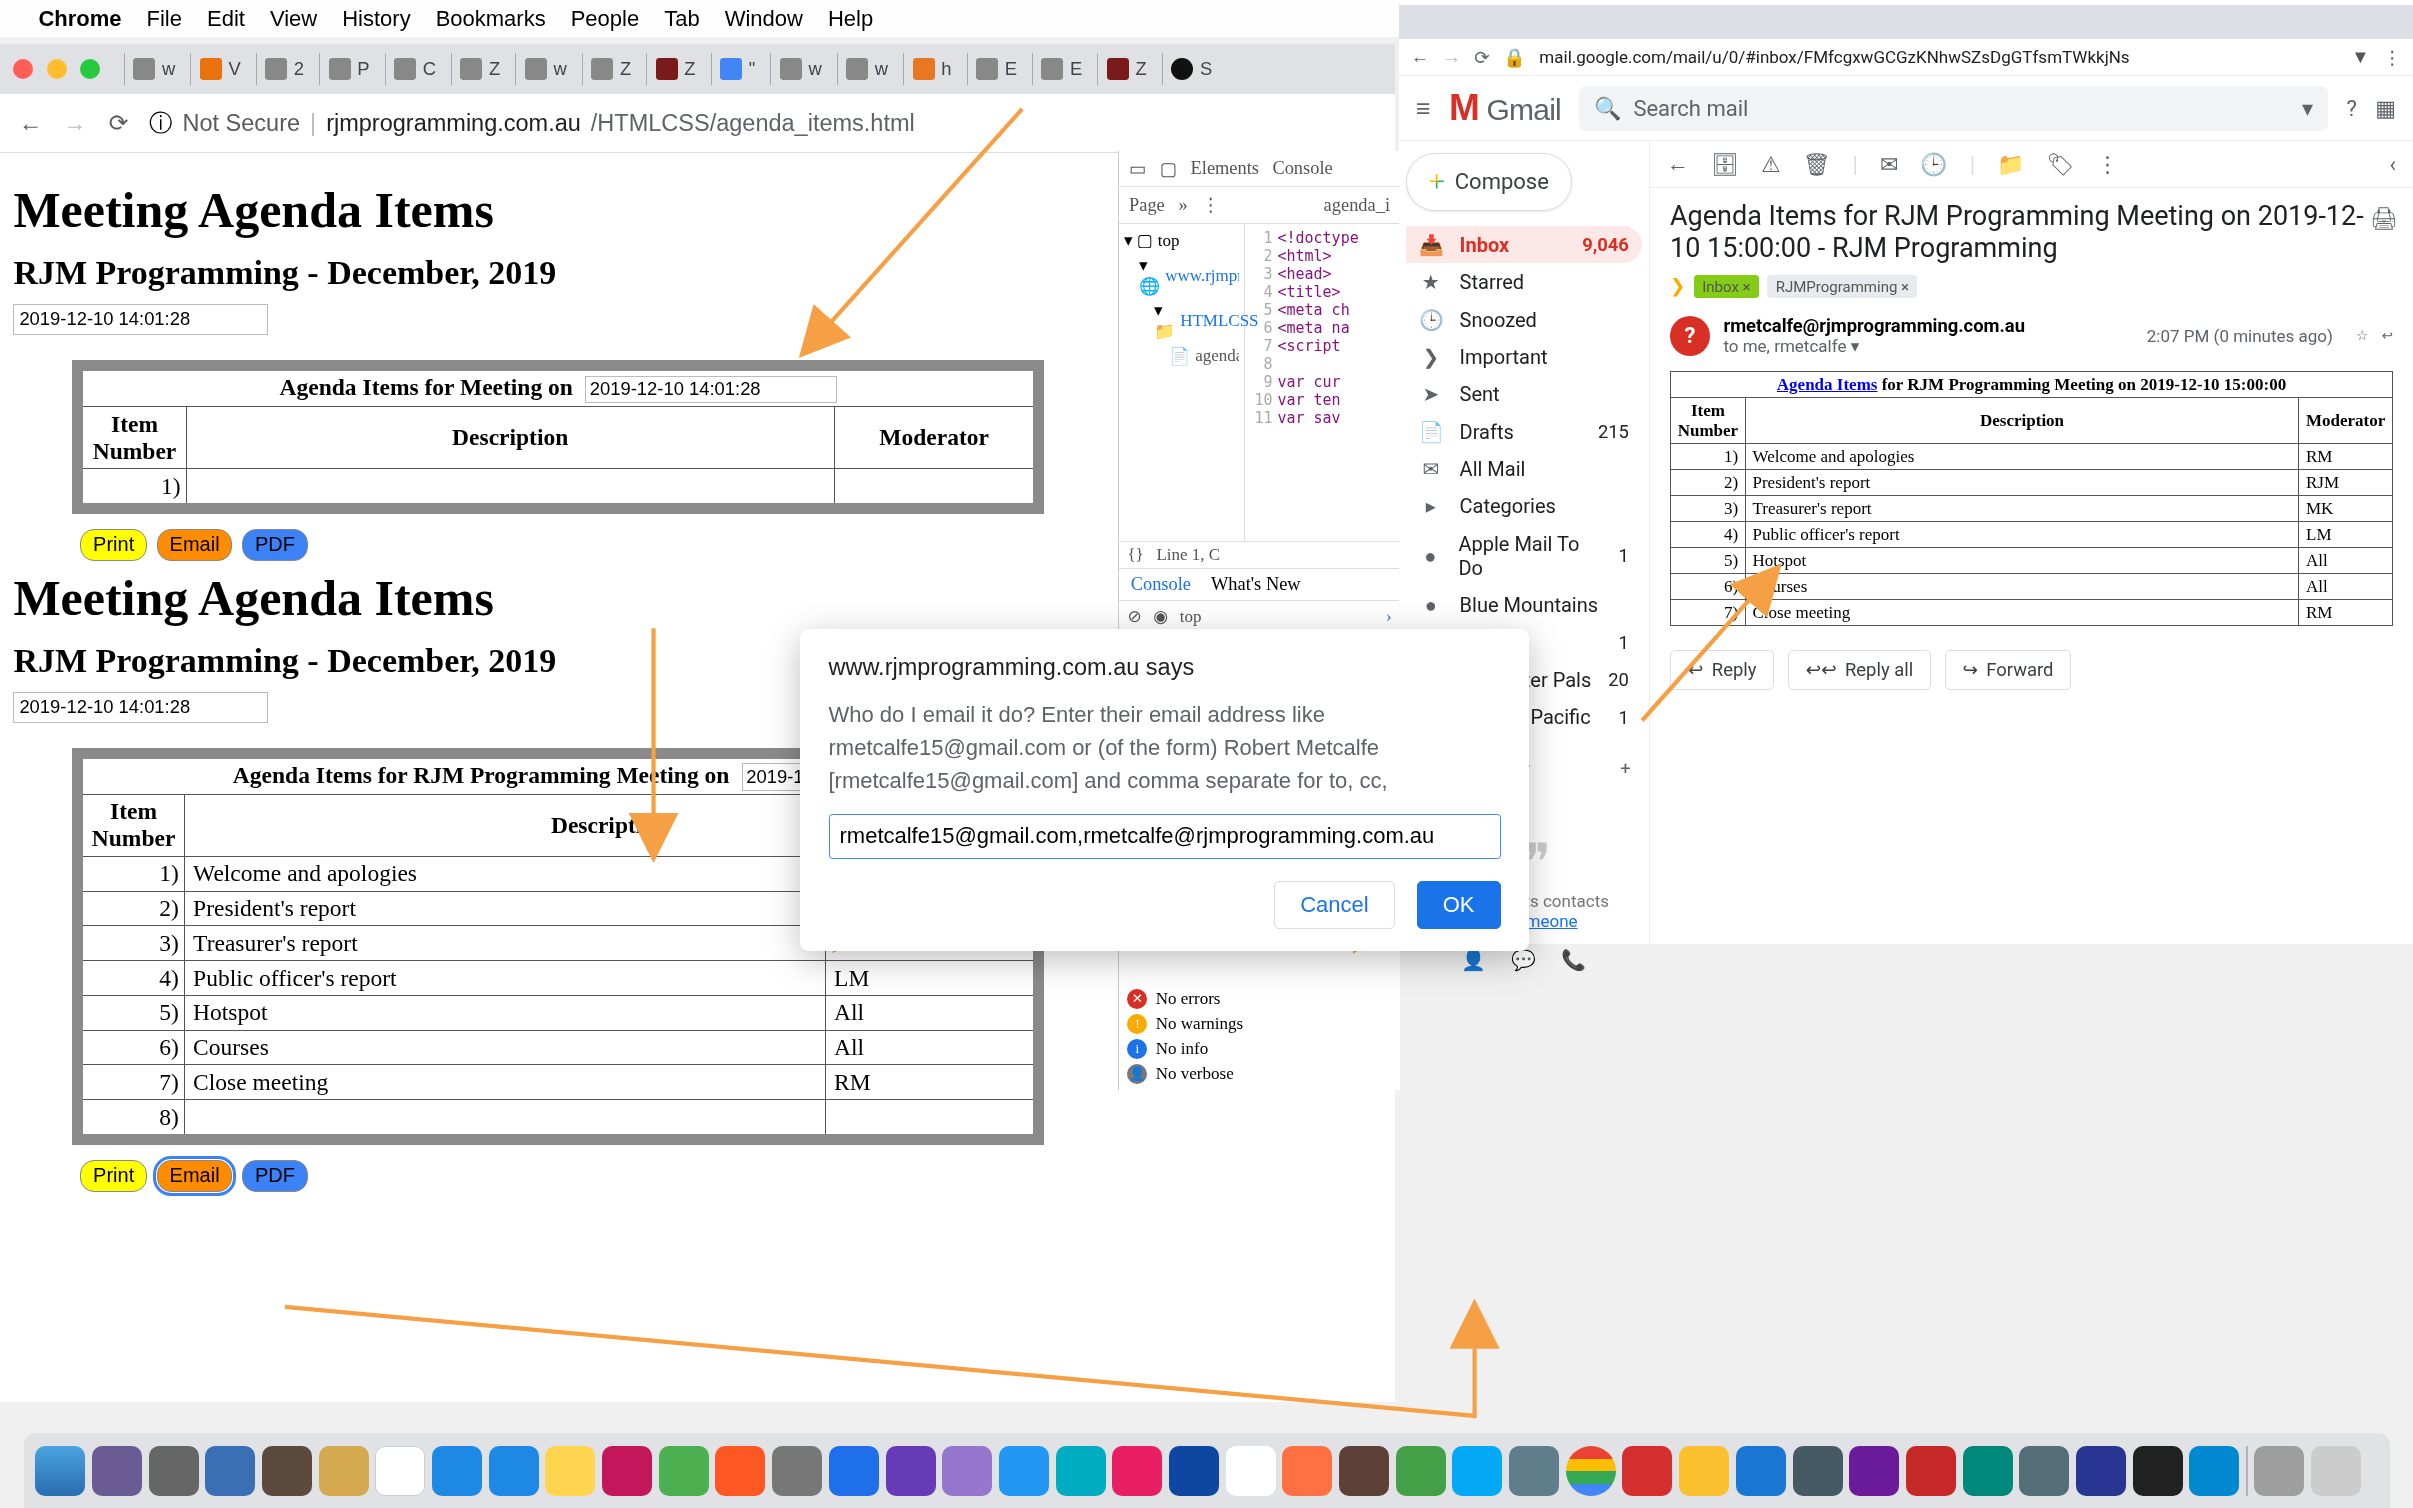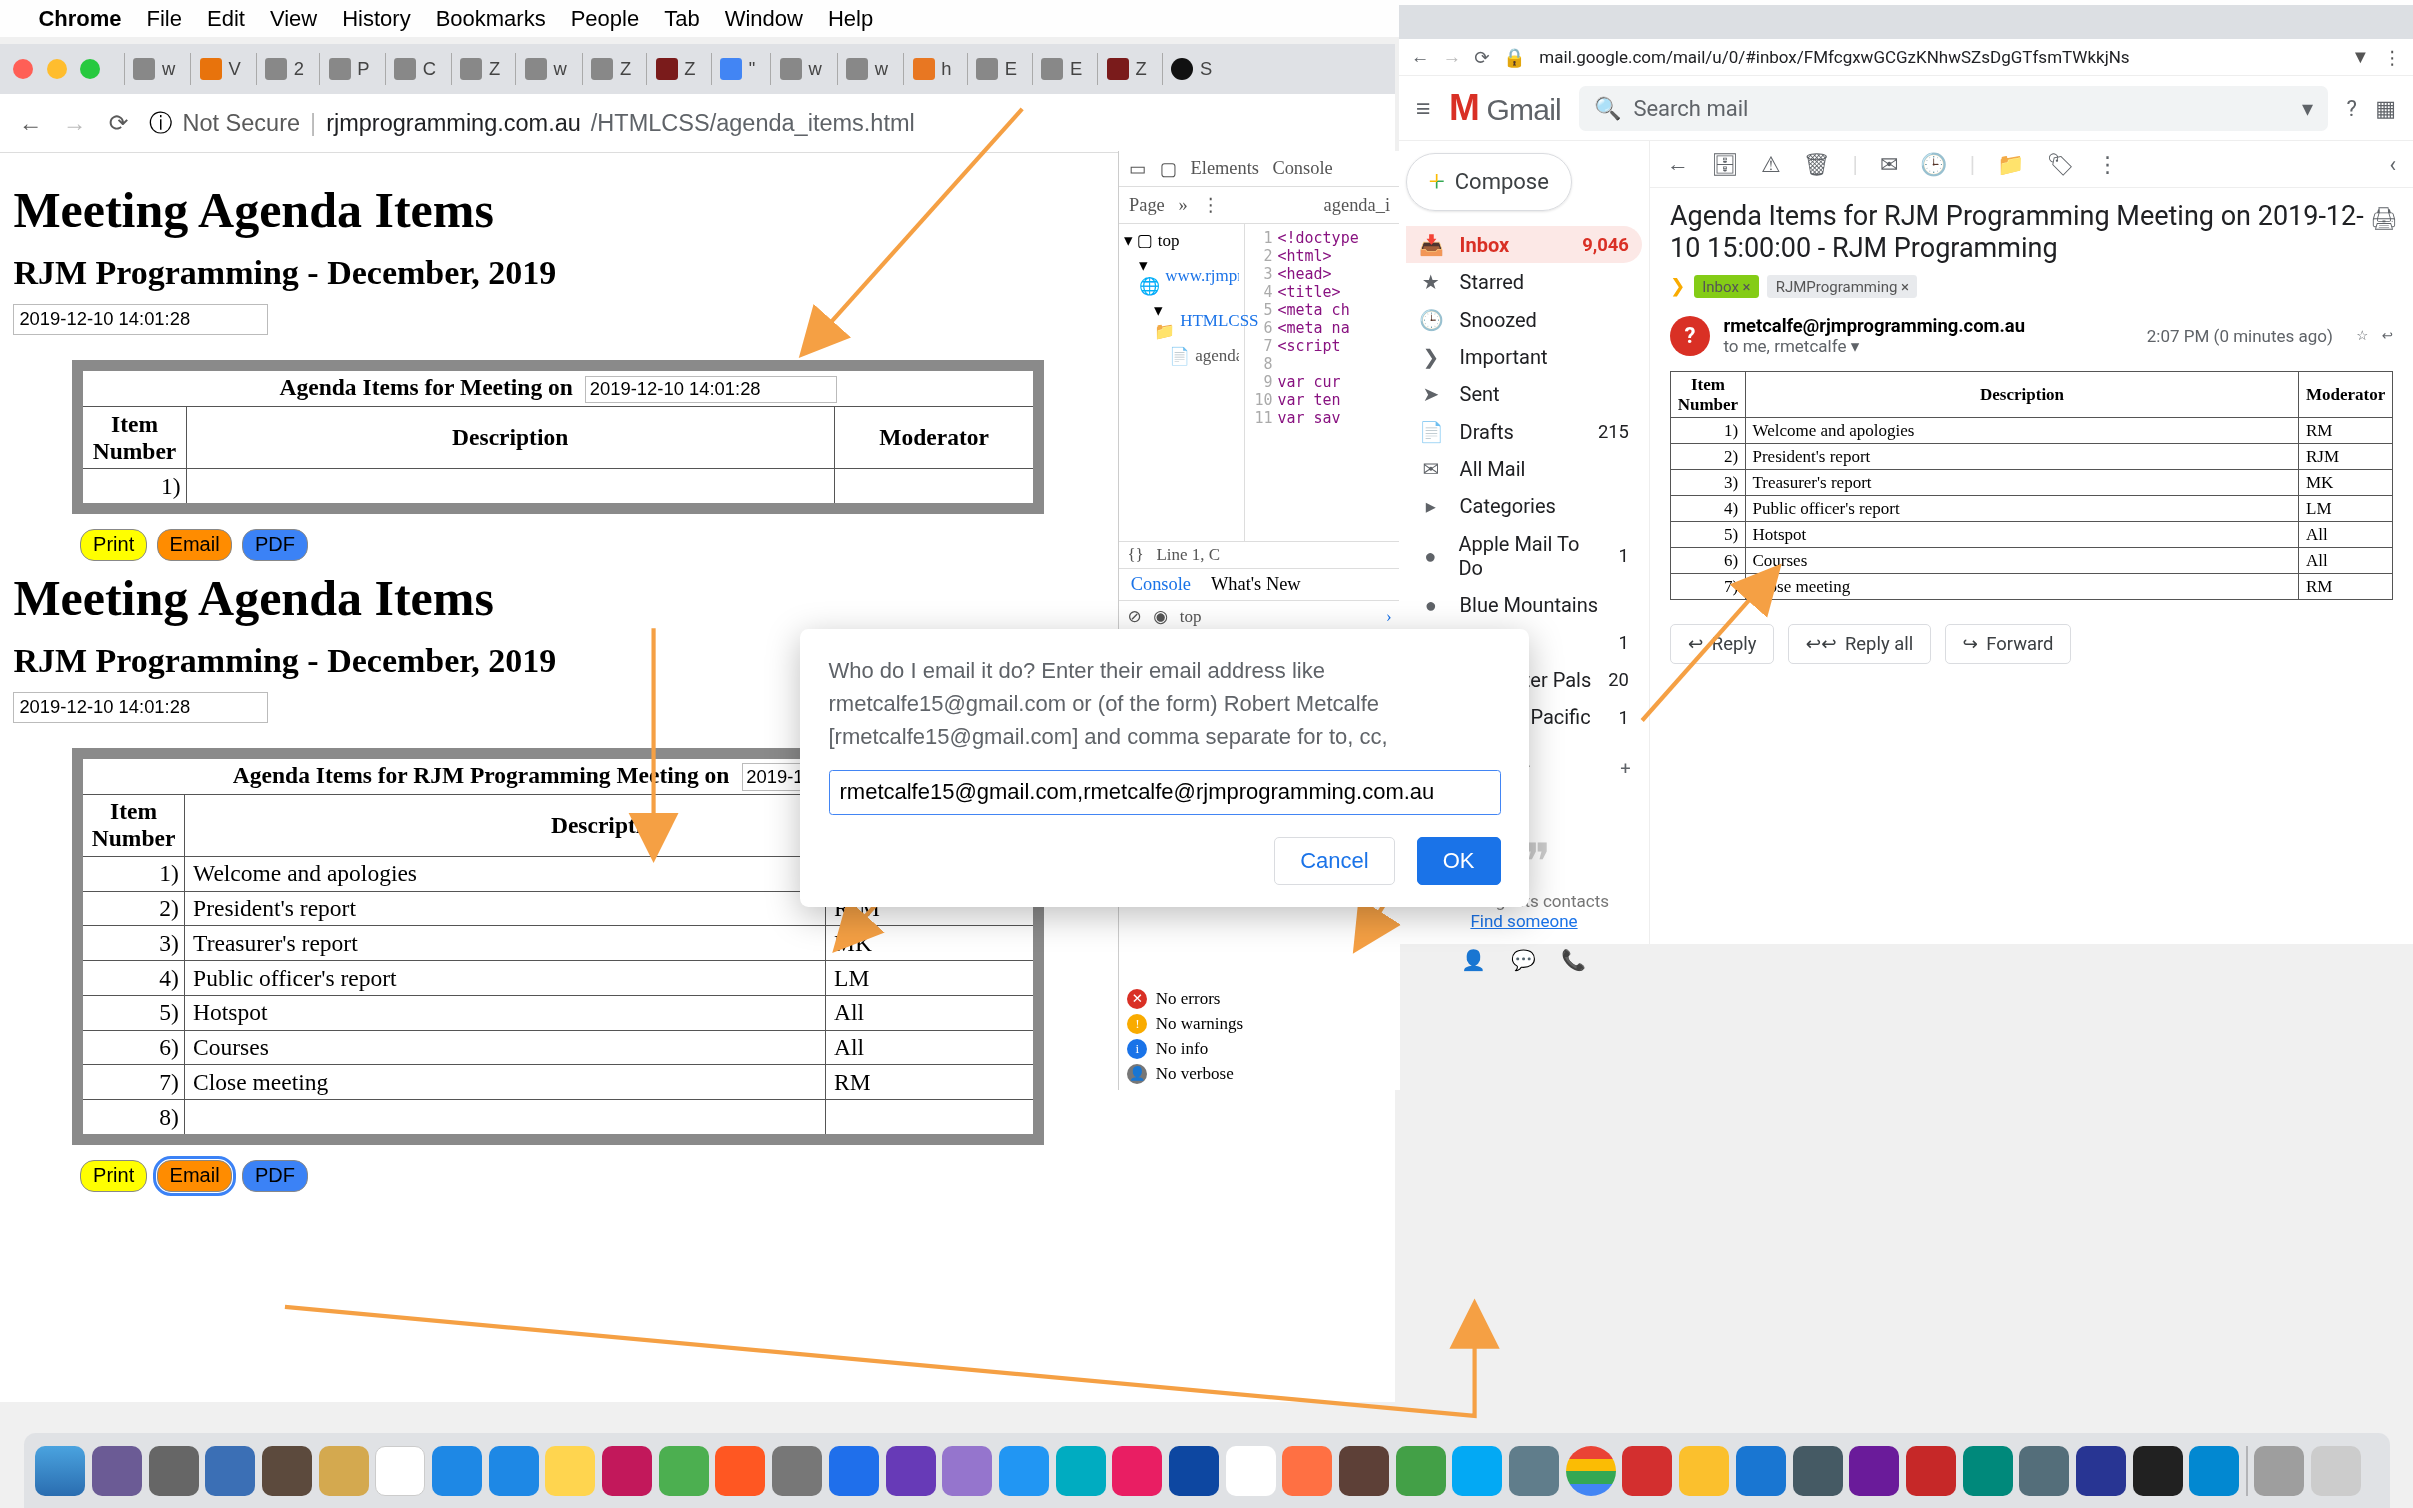--- a/index.html
+++ b/index.html
@@ -669,6 +669,11 @@
 
       <table class="mini-agenda">
         <tbody>
+            <tr class="title">
+              <td colspan="3">
+          <span class="lnk">Agenda Items</span><span> for RJM Programming Meeting on 2019-12-10 15:00:00</span>
+        </td>
+            </tr>
         <tr>
           <th style="width:59px">Item Number</th>
           <th>Description</th>

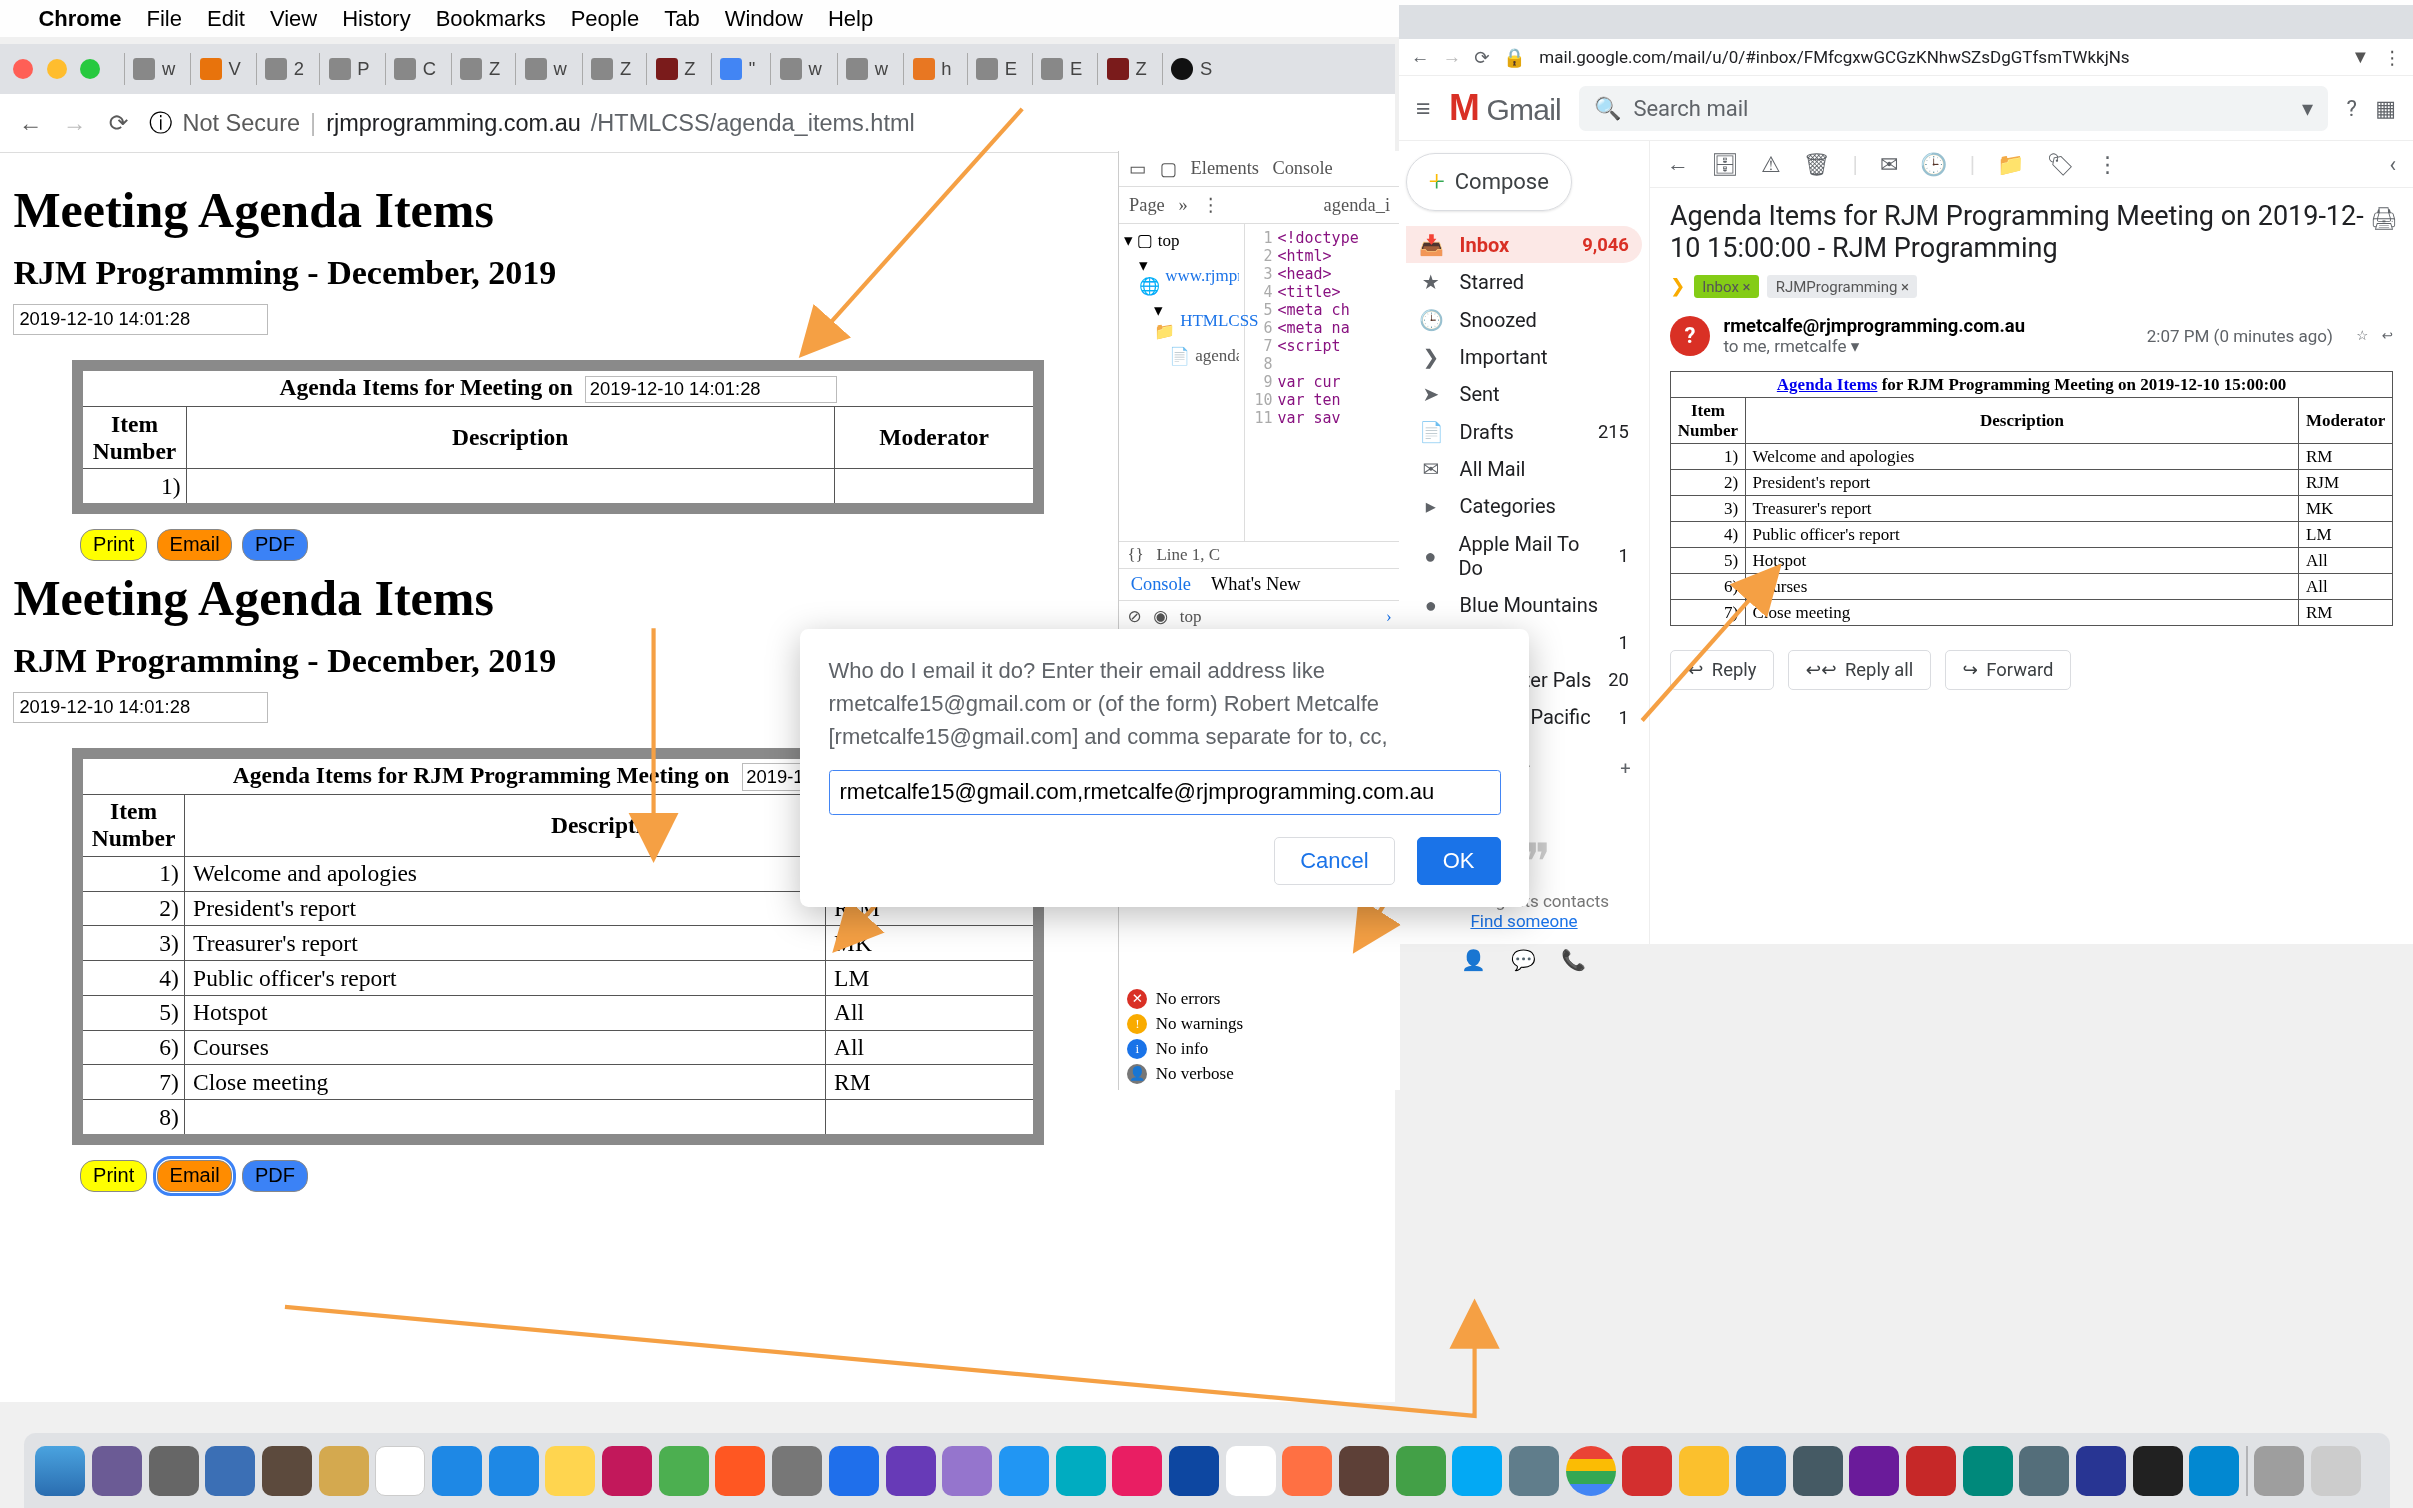--- a/index.html
+++ b/index.html
@@ -738,6 +738,7 @@
 </div>
 
 <div class="dialog">
+  <div class="dtitle">www.rjmprogramming.com.au says</div>
   <div class="dmsg">Who do I email it do?  Enter their email address like rmetcalfe15@gmail.com or (of the form) Robert Metcalfe [rmetcalfe15@gmail.com] and comma separate for to, cc,</div>
   <input value="rmetcalfe15@gmail.com,rmetcalfe@rjmprogramming.com.au" style="">
   <div class="drow">

